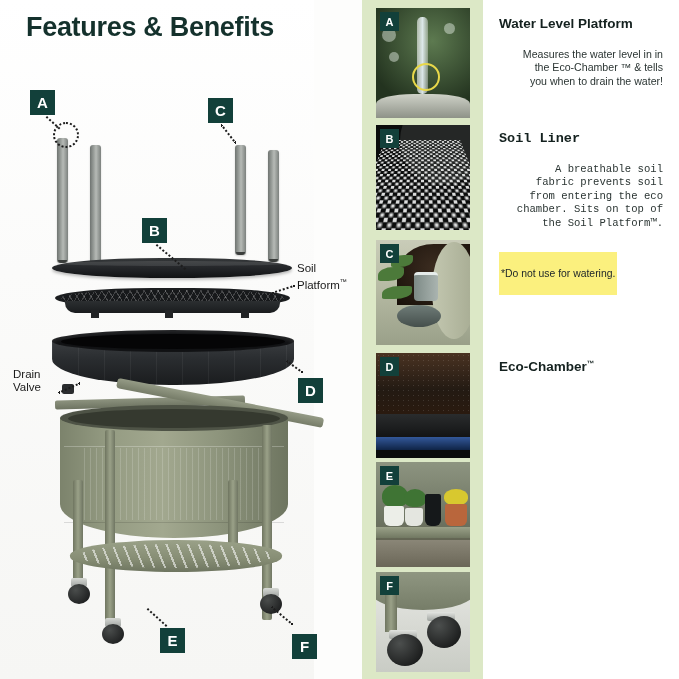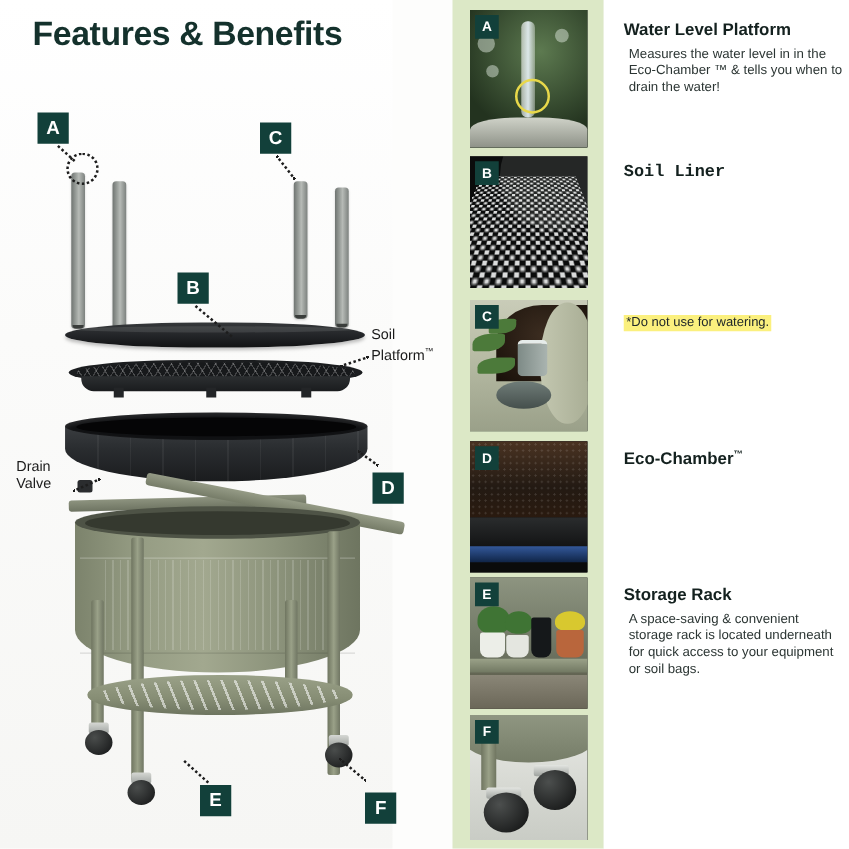--- a/index.html
+++ b/index.html
@@ -180,7 +180,7 @@
   .item{position:absolute;left:16px;width:180px;}
   .item h3{margin:0 0 5px 0;font-size:13.5px;font-weight:700;color:#14211f;line-height:1.15;}
   .item h3 .tm{font-size:7.5px;vertical-align:super;font-weight:700;}
-  .item p{margin:4px;font-size:10.6px;line-height:13.6px;color:#2b3533;}
+  .item p{margin:16px;font-size:10.6px;line-height:13.6px;color:#2b3533;text-align:right;}
   .item p .u{text-decoration:underline;}
   .warn{display:inline-block;margin-top:6px;background:#fbf07e;font-size:10.4px;
     line-height:13px;padding:0 2px;color:#20282a;}

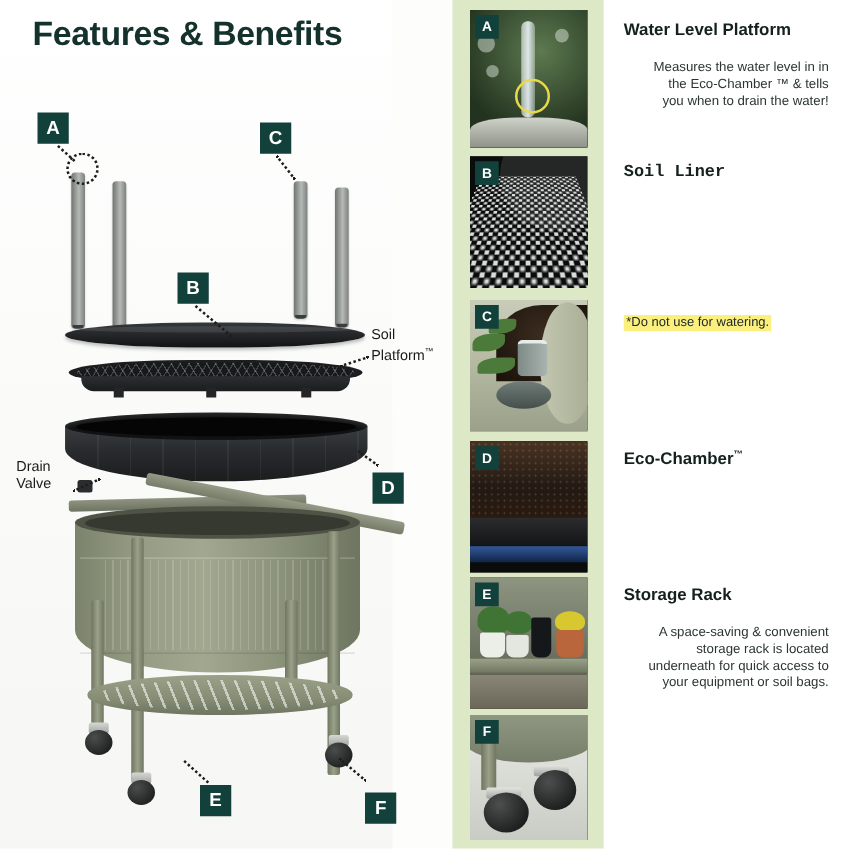--- a/index.html
+++ b/index.html
@@ -382,6 +382,7 @@
 
     <div class="item" style="top:131px;font-family:Liberation Mono, monospace;">
       <h3><span>Soil Liner</span></h3>
+      <p>A breathable soil fabric prevents soil from entering the eco chamber. Sits on top of the Soil Platform™.</p>
     </div>
 
     <div class="item" style="top:246px;">

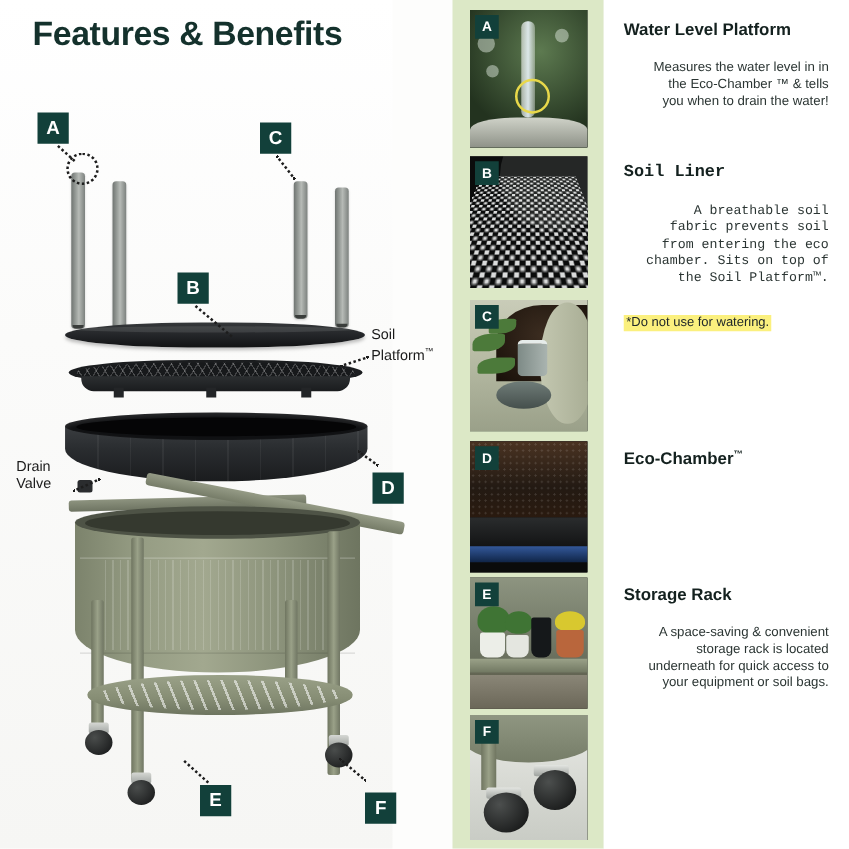--- a/index.html
+++ b/index.html
@@ -183,7 +183,7 @@
   .item p{margin:16px;font-size:10.6px;line-height:13.6px;color:#2b3533;text-align:right;}
   .item p .u{text-decoration:underline;}
   .warn{display:inline-block;margin-top:6px;background:#fbf07e;font-size:10.4px;
-    line-height:13px;padding:0 2px;color:#20282a;}
+    line-height:13px;padding:15px 2px;color:#20282a;}
 </style>
 </head>
 <body>

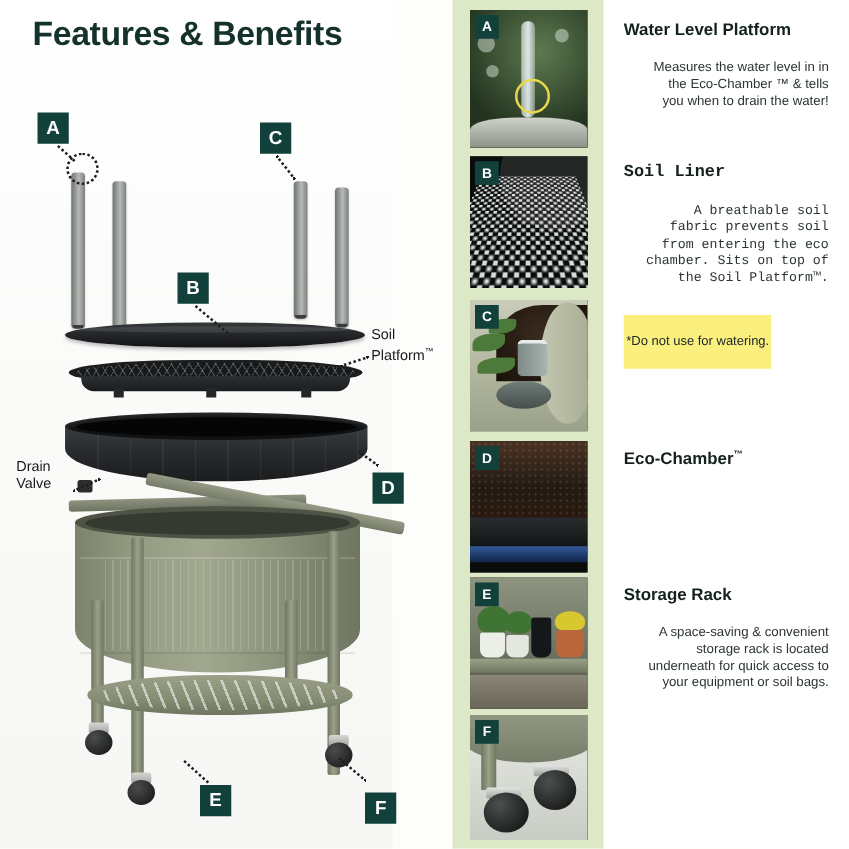--- a/index.html
+++ b/index.html
@@ -393,10 +393,6 @@
       <h3><span>Eco-Chamber</span><span class="tm">™</span></h3>
     </div>
 
-    <div class="item" style="top:468px;">
-      <h3><span>Storage Rack</span></h3>
-      <p>A space-saving &amp; convenient storage rack is located underneath for quick access to your equipment or soil bags.</p>
-    </div>
 
   </div>
 

